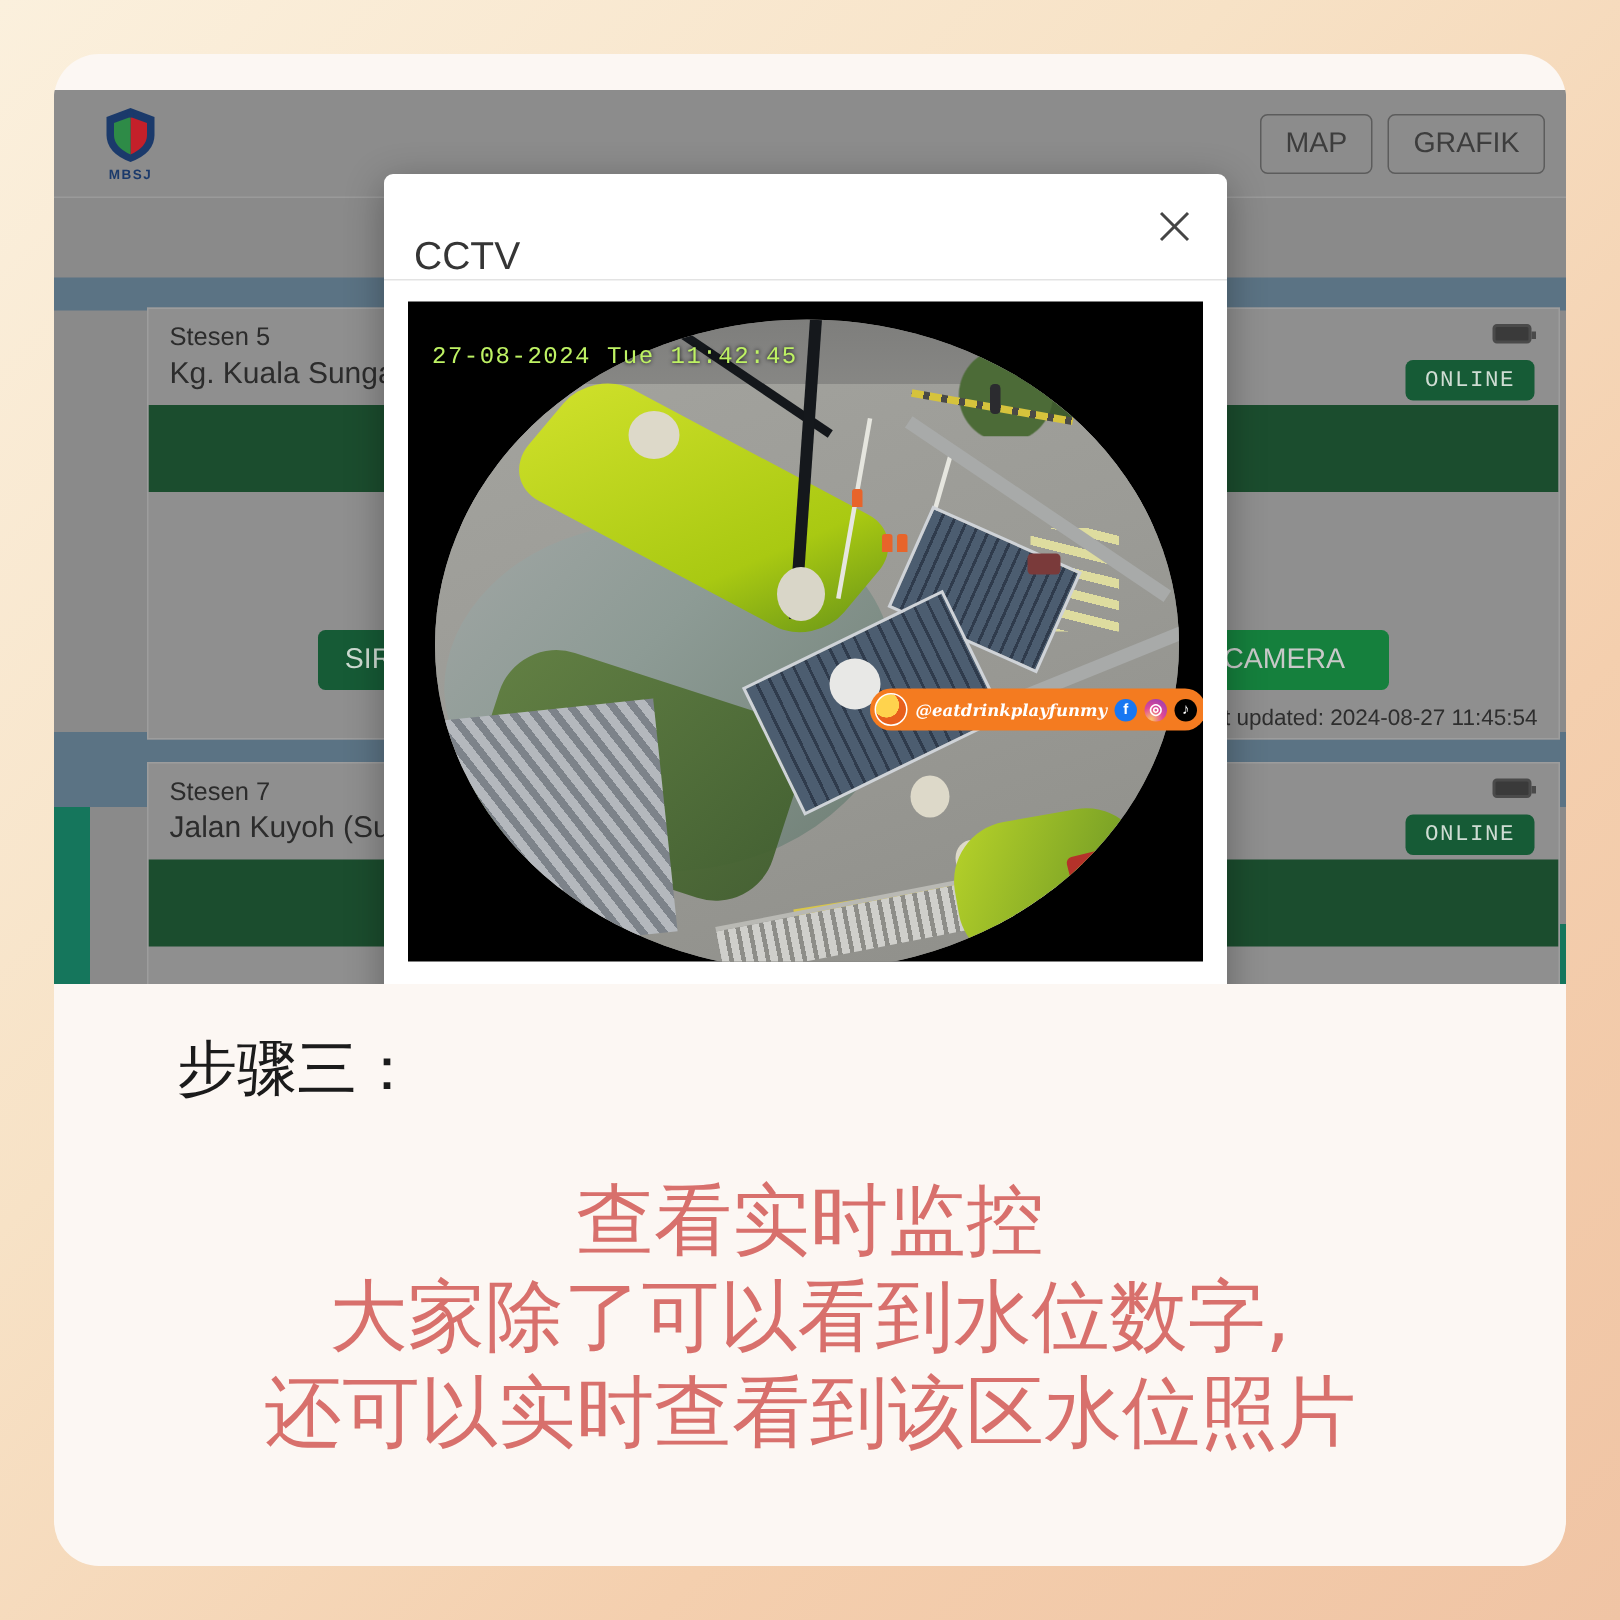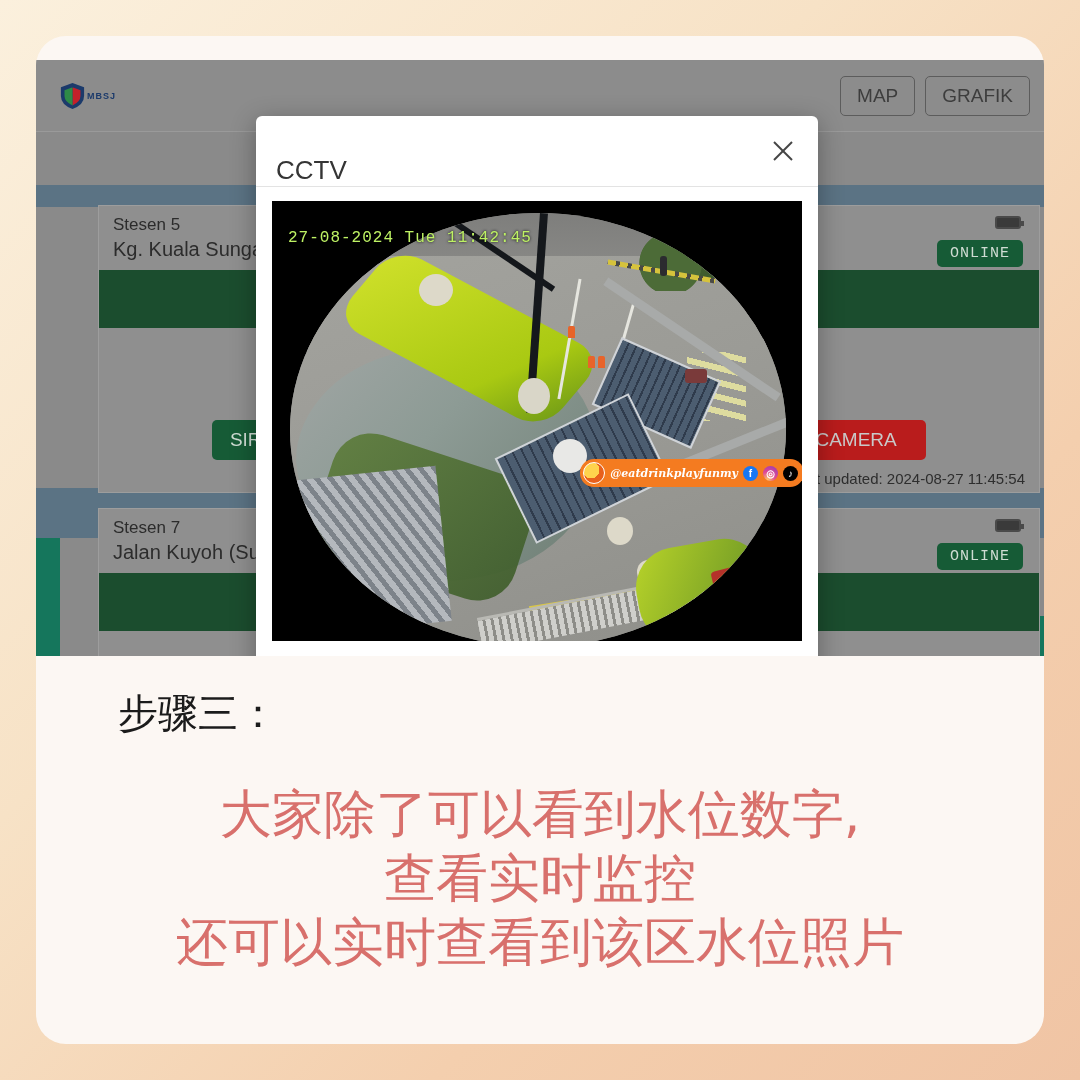--- a/index.html
+++ b/index.html
@@ -42,7 +42,7 @@
   }
   .brand-logo {
     margin-left: 22px; width: 58px; height: 58px;
-    display: flex; flex-direction: row; align-items: center; justify-content: center;
+    display: flex; flex-direction: column; align-items: center; justify-content: center;
   }
   .logo-mark { width: 40px; height: 40px; }
   .logo-text {

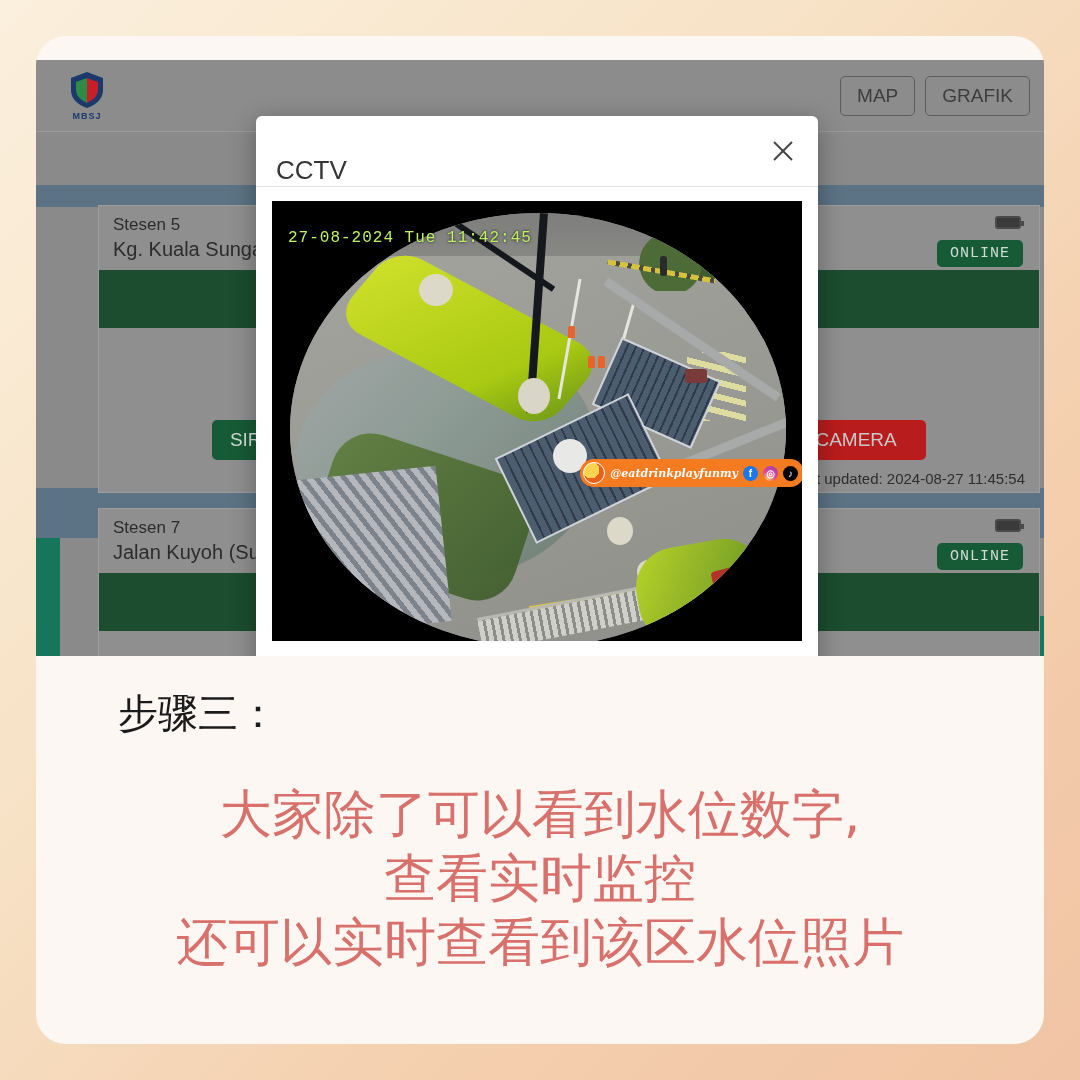--- a/index.html
+++ b/index.html
@@ -120,7 +120,7 @@
   }
   .act-siren { background: #165b36; }
   .act-graf  { background: #165b36; }
-  .act-cam   { background: #b91c1c; color: #c9c9c9; }
+  .act-cam   { background: #15803d; color: #c9c9c9; }
   .last-upd {
     position: absolute; right: 14px; bottom: 7px;
     font-size: 15px; color: #2e2e2e;

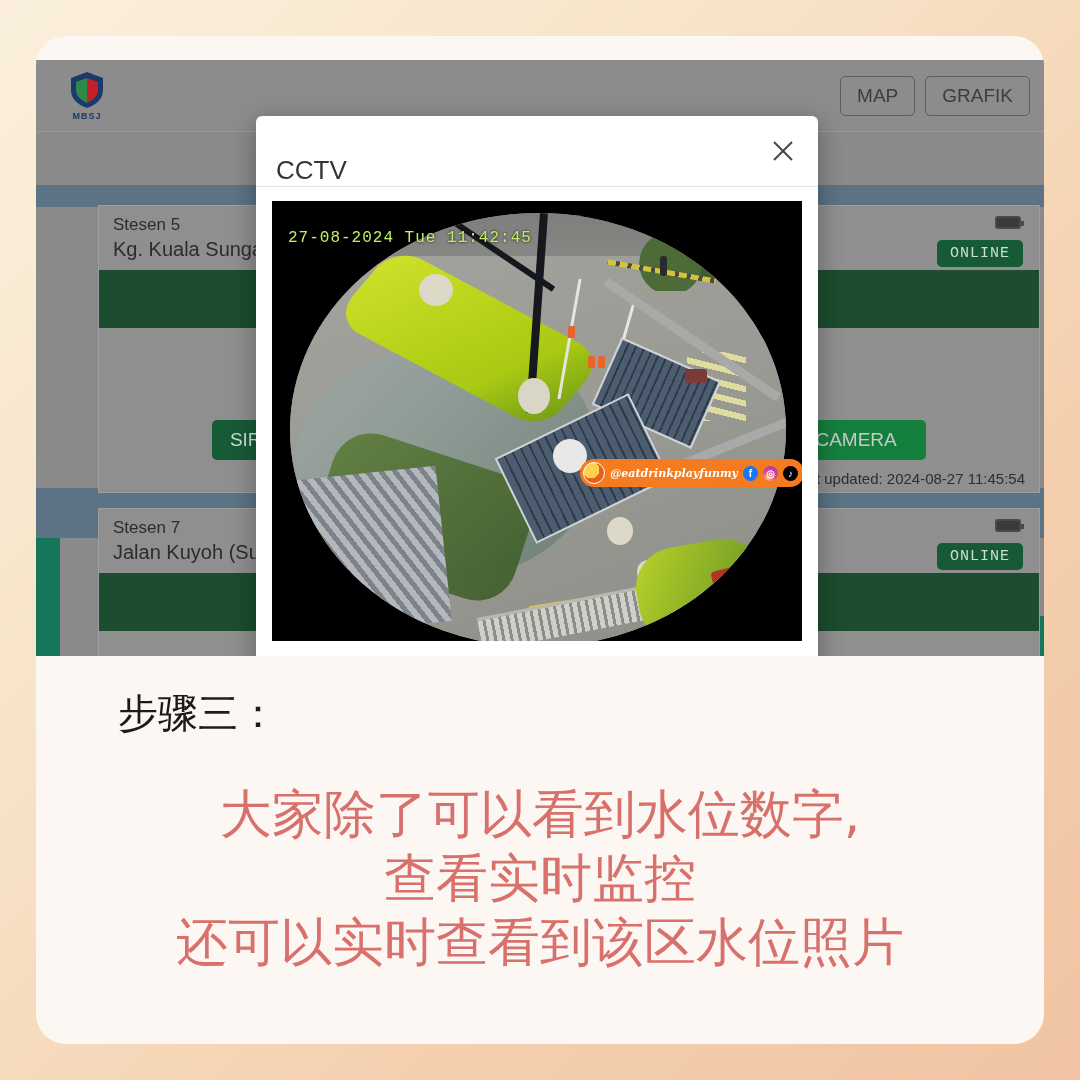--- a/index.html
+++ b/index.html
@@ -411,8 +411,8 @@
   <div class="caption">
     <div class="step-title">步骤三：</div>
     <div class="caption-lines">
+      <div>查看实时监控</div>
       <div>大家除了可以看到水位数字,</div>
-      <div>查看实时监控</div>
       <div>还可以实时查看到该区水位照片</div>
     </div>
   </div>

